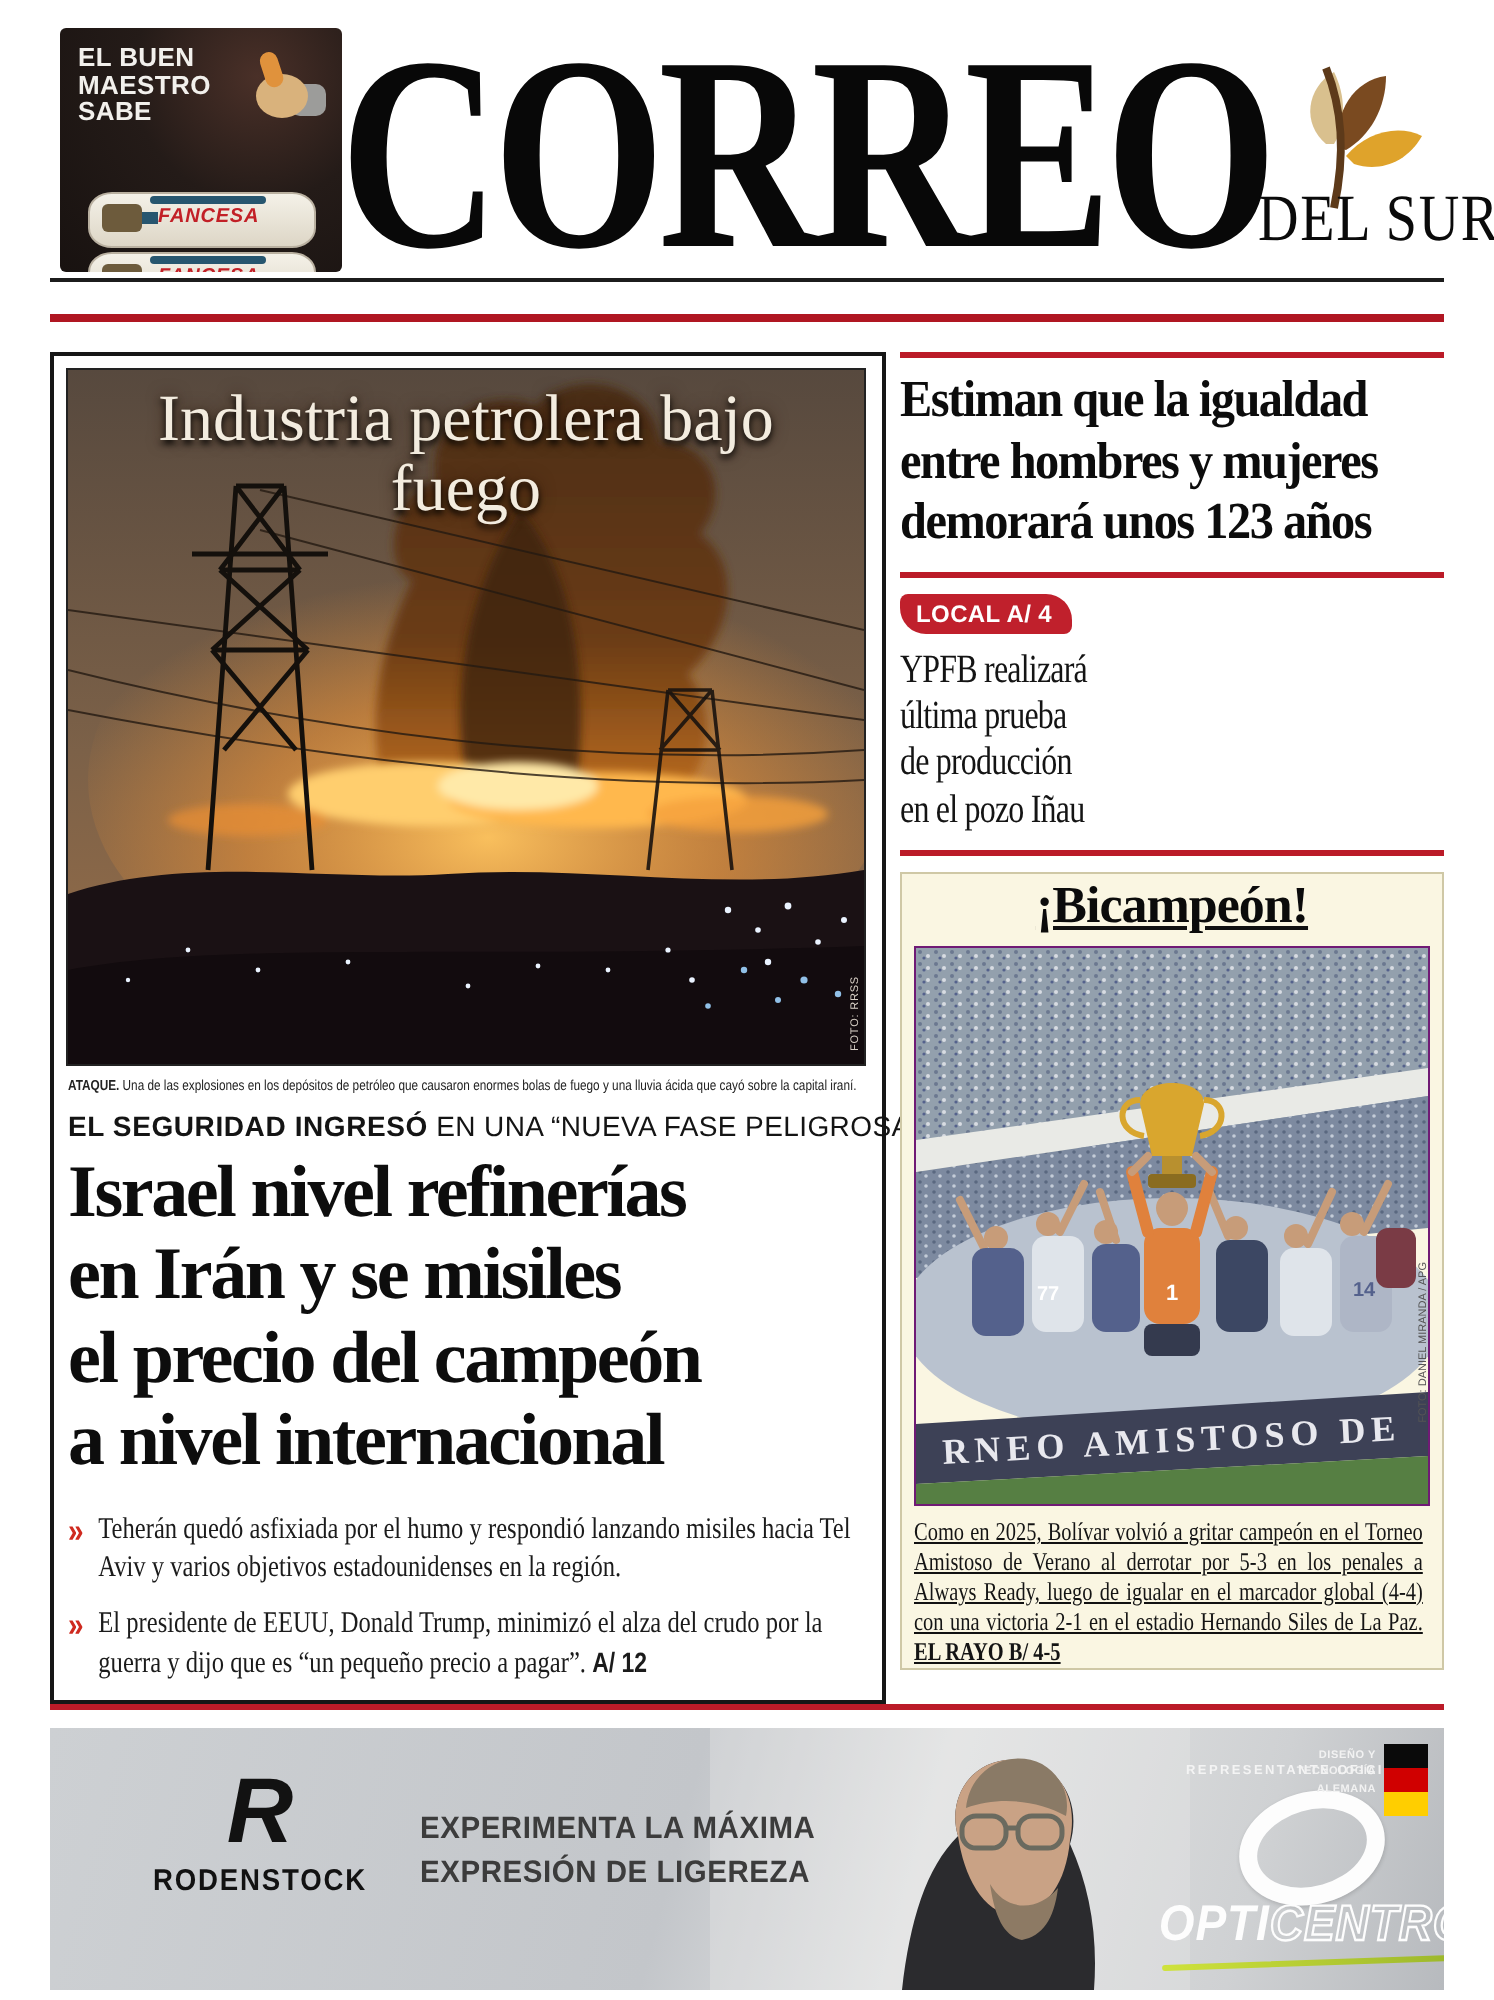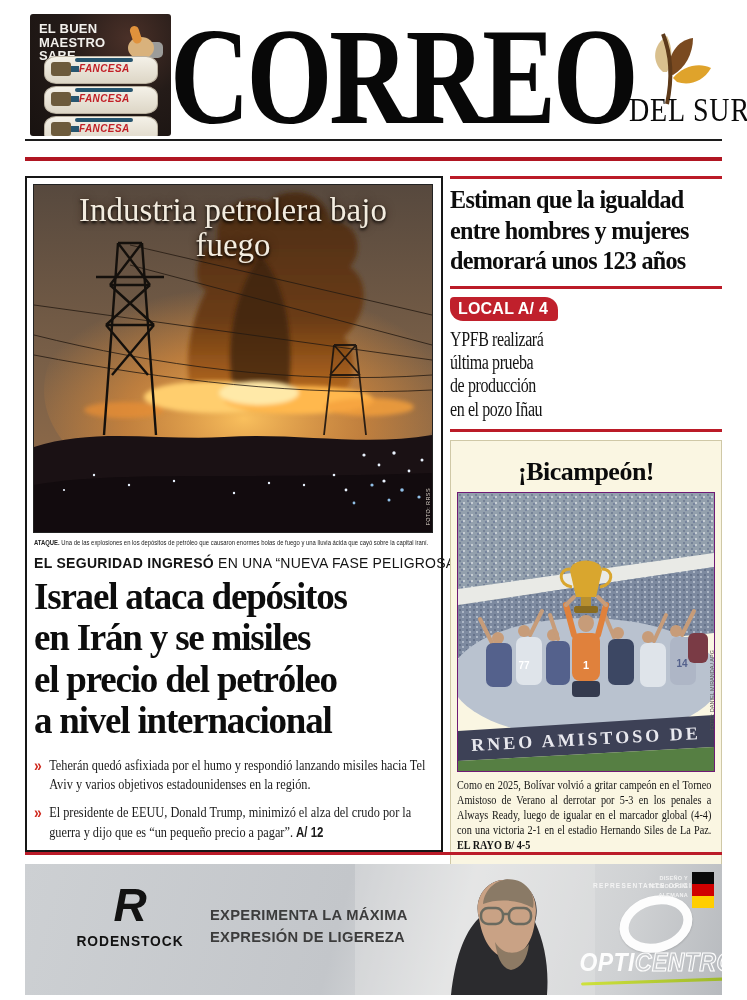--- a/index.html
+++ b/index.html
@@ -13,7 +13,7 @@
   .topad-text{position:absolute;left:9px;top:8px;width:78px;font-weight:bold;font-size:13px;
      line-height:1.05;color:#f2f0ec;letter-spacing:.2px;}
   .bag{position:absolute;left:14px;width:112px;height:26px;background:linear-gradient(180deg,#f4f1e8,#ddd6c6);
-     border-radius:12px/10px;border:1px solid #b9b0a0;}
+     border-radius:12px/10px;border:1px solid #b9b0a0;margin-top:40px;}
   .bag .blabel{position:absolute;left:34px;top:6px;font-style:italic;font-weight:bold;
      font-size:10px;color:#c22027;letter-spacing:.4px;}
   .bag .bull{position:absolute;left:6px;top:5px;width:20px;height:14px;background:#6d5b3c;border-radius:3px;

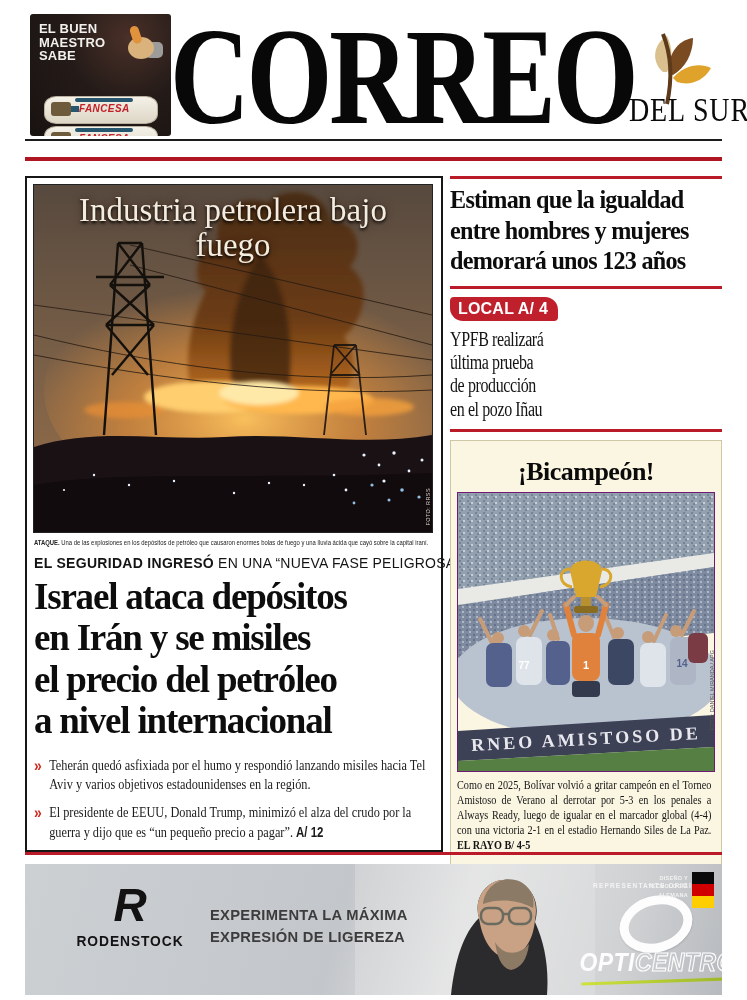--- a/index.html
+++ b/index.html
@@ -253,7 +253,7 @@
 
     <div class="briefs" style="margin-top:8px;">
       <div class="brief">
-        <span class="badge" style="font-size:16px;padding:3px 10px 3px 8px;">LOCAL A/ 4</span>
+        <span class="badge" style="font-size:12px;padding:3px 10px 3px 8px;">LOCAL A/ 4</span>
         <div class="brief-text">
           <div>YPFB realizará</div>
           <div>última prueba</div>

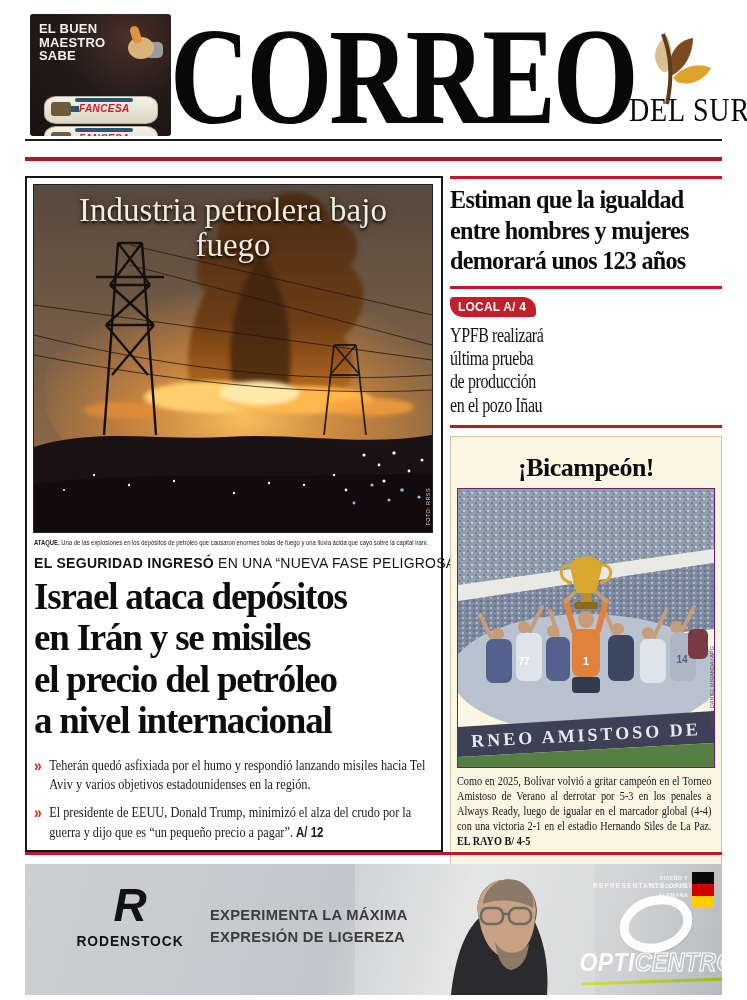--- a/index.html
+++ b/index.html
@@ -63,7 +63,7 @@
   .brief{width:129px;}
   .brief-text{margin-top:7px;font-family:"Liberation Serif",serif;font-size:20px;line-height:1.16;
      letter-spacing:-0.5px;color:#141414;transform:scaleX(0.80);transform-origin:0 0;white-space:nowrap;width:165px;}
-  .sportsbox{margin-top:8px;background:#faf6e2;border:1px solid #cfc8a6;padding:15px 6px;position:relative;}
+  .sportsbox{margin-top:8px;background:#faf6e2;border:1px solid #cfc8a6;padding:0 6px;position:relative;text-decoration:underline;}
   .sports-title{text-align:center;font-family:"Liberation Serif",serif;font-weight:bold;font-size:26px;
      color:#0b0b0b;letter-spacing:-0.5px;margin:1px 0 5px 0;}
   .sportsphoto{position:relative;width:256px;height:278px;overflow:hidden;border:1px solid #701a75;}

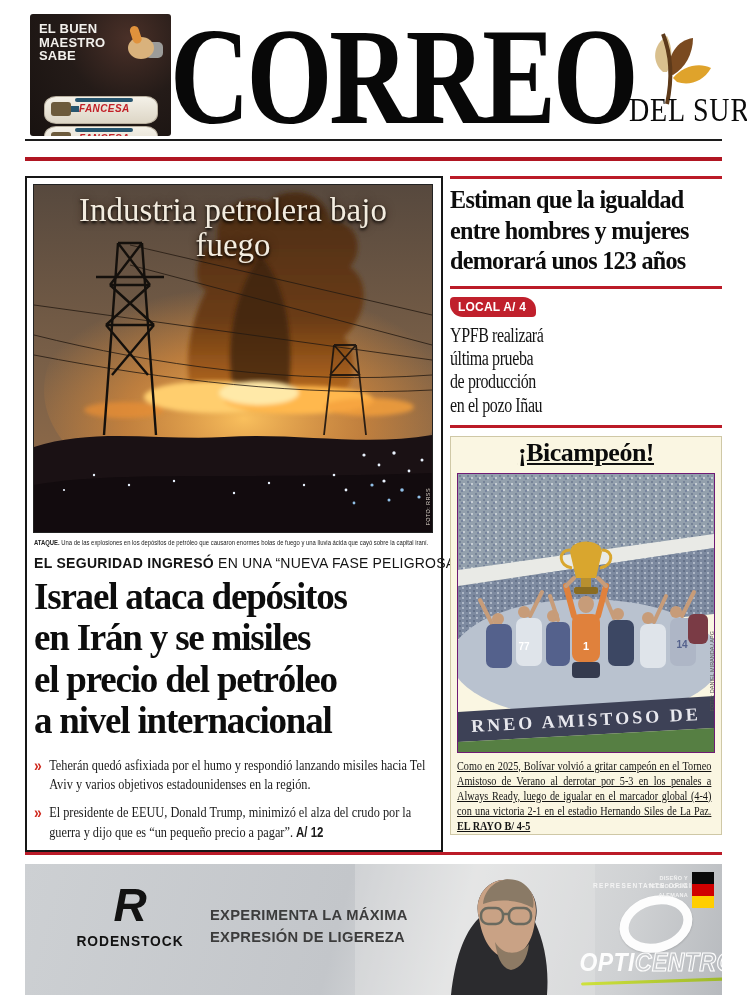--- a/index.html
+++ b/index.html
@@ -224,7 +224,7 @@
     <div class="kicker"><b>EL SEGURIDAD INGRESÓ</b><span> EN UNA “NUEVA FASE PELIGROSA”</span></div>
 
     <div class="lead-headline">
-      <div>Israel ataca depósitos</div>
+      <div>Israel nivel refinerías</div>
       <div>en Irán y se misiles</div>
       <div>el precio del petróleo</div>
       <div>a nivel internacional</div>

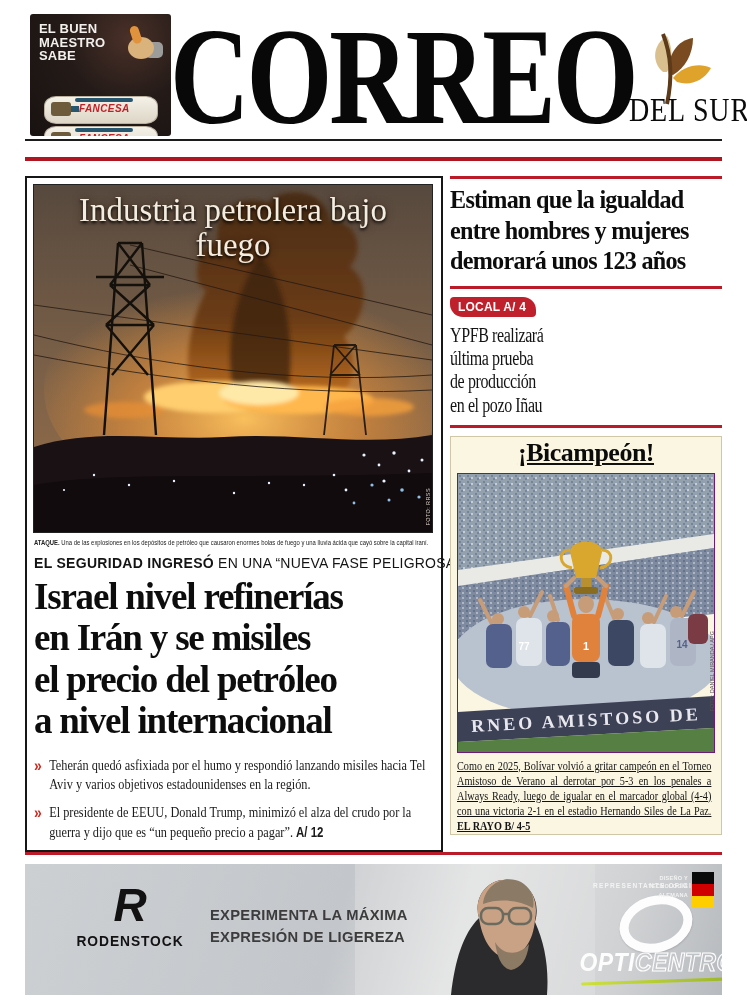--- a/index.html
+++ b/index.html
@@ -226,7 +226,7 @@
     <div class="lead-headline">
       <div>Israel nivel refinerías</div>
       <div>en Irán y se misiles</div>
-      <div>el precio del petróleo</div>
+      <div>el precio del campeón</div>
       <div>a nivel internacional</div>
     </div>
 

